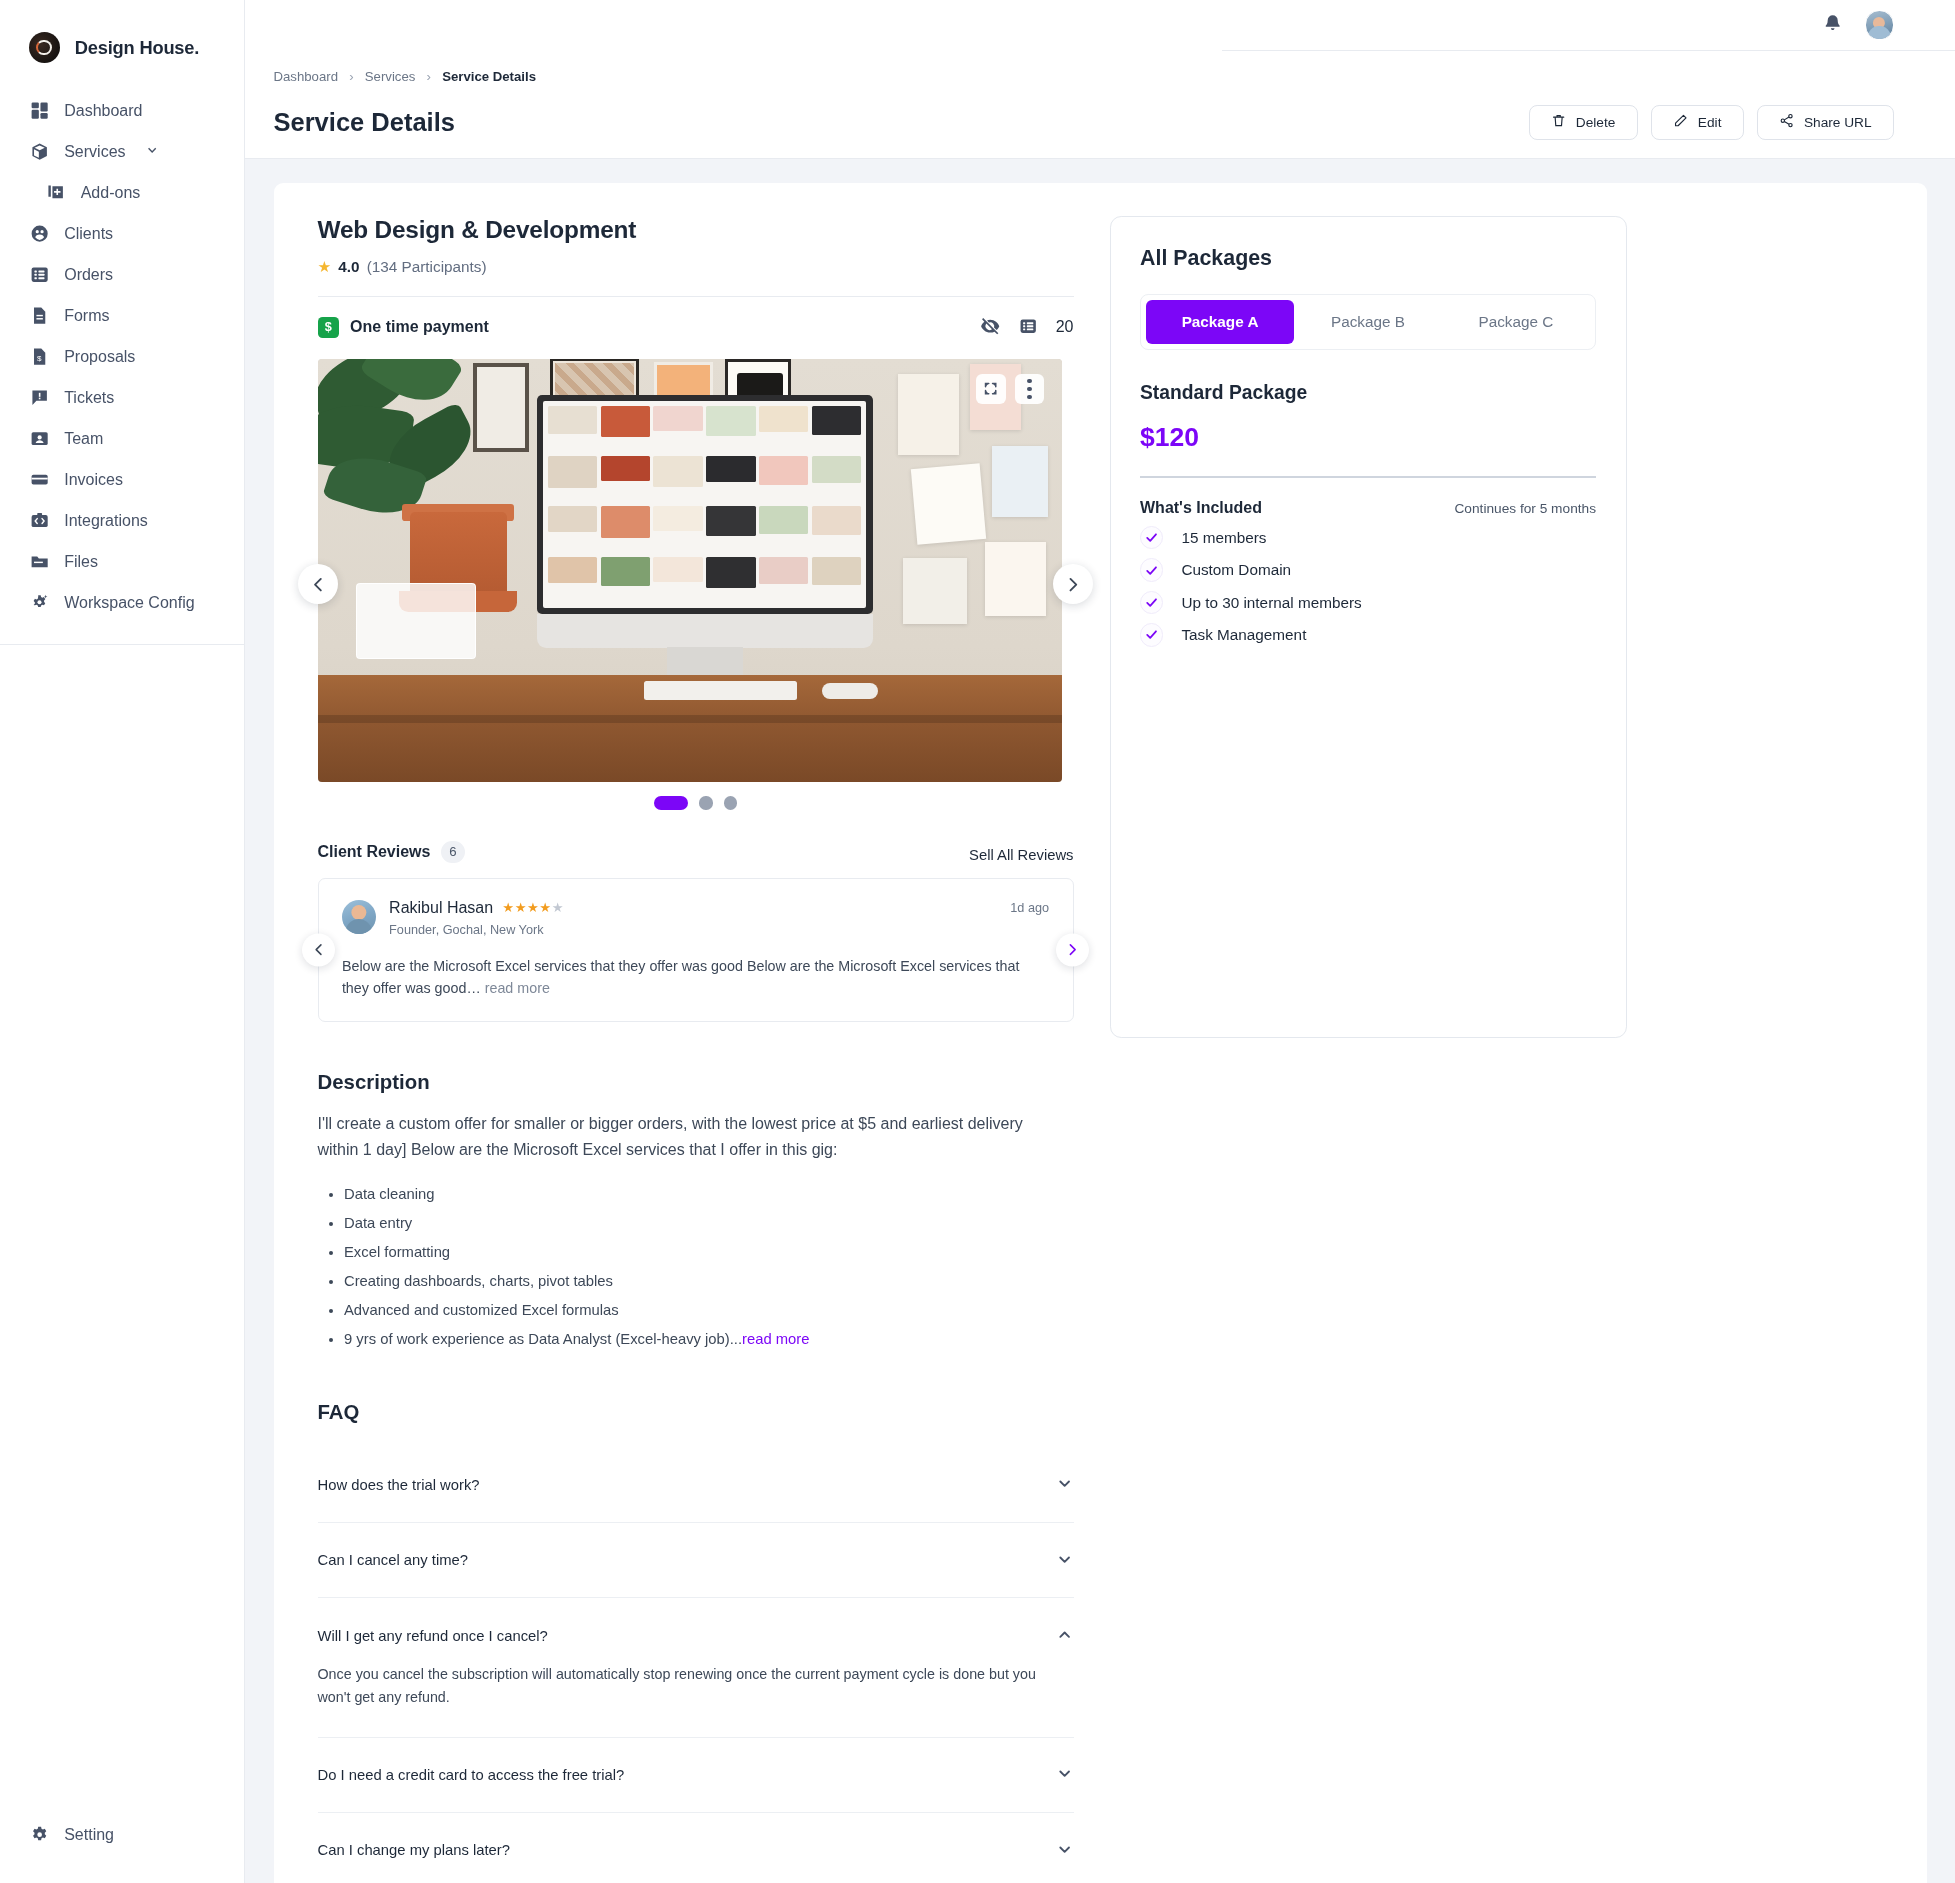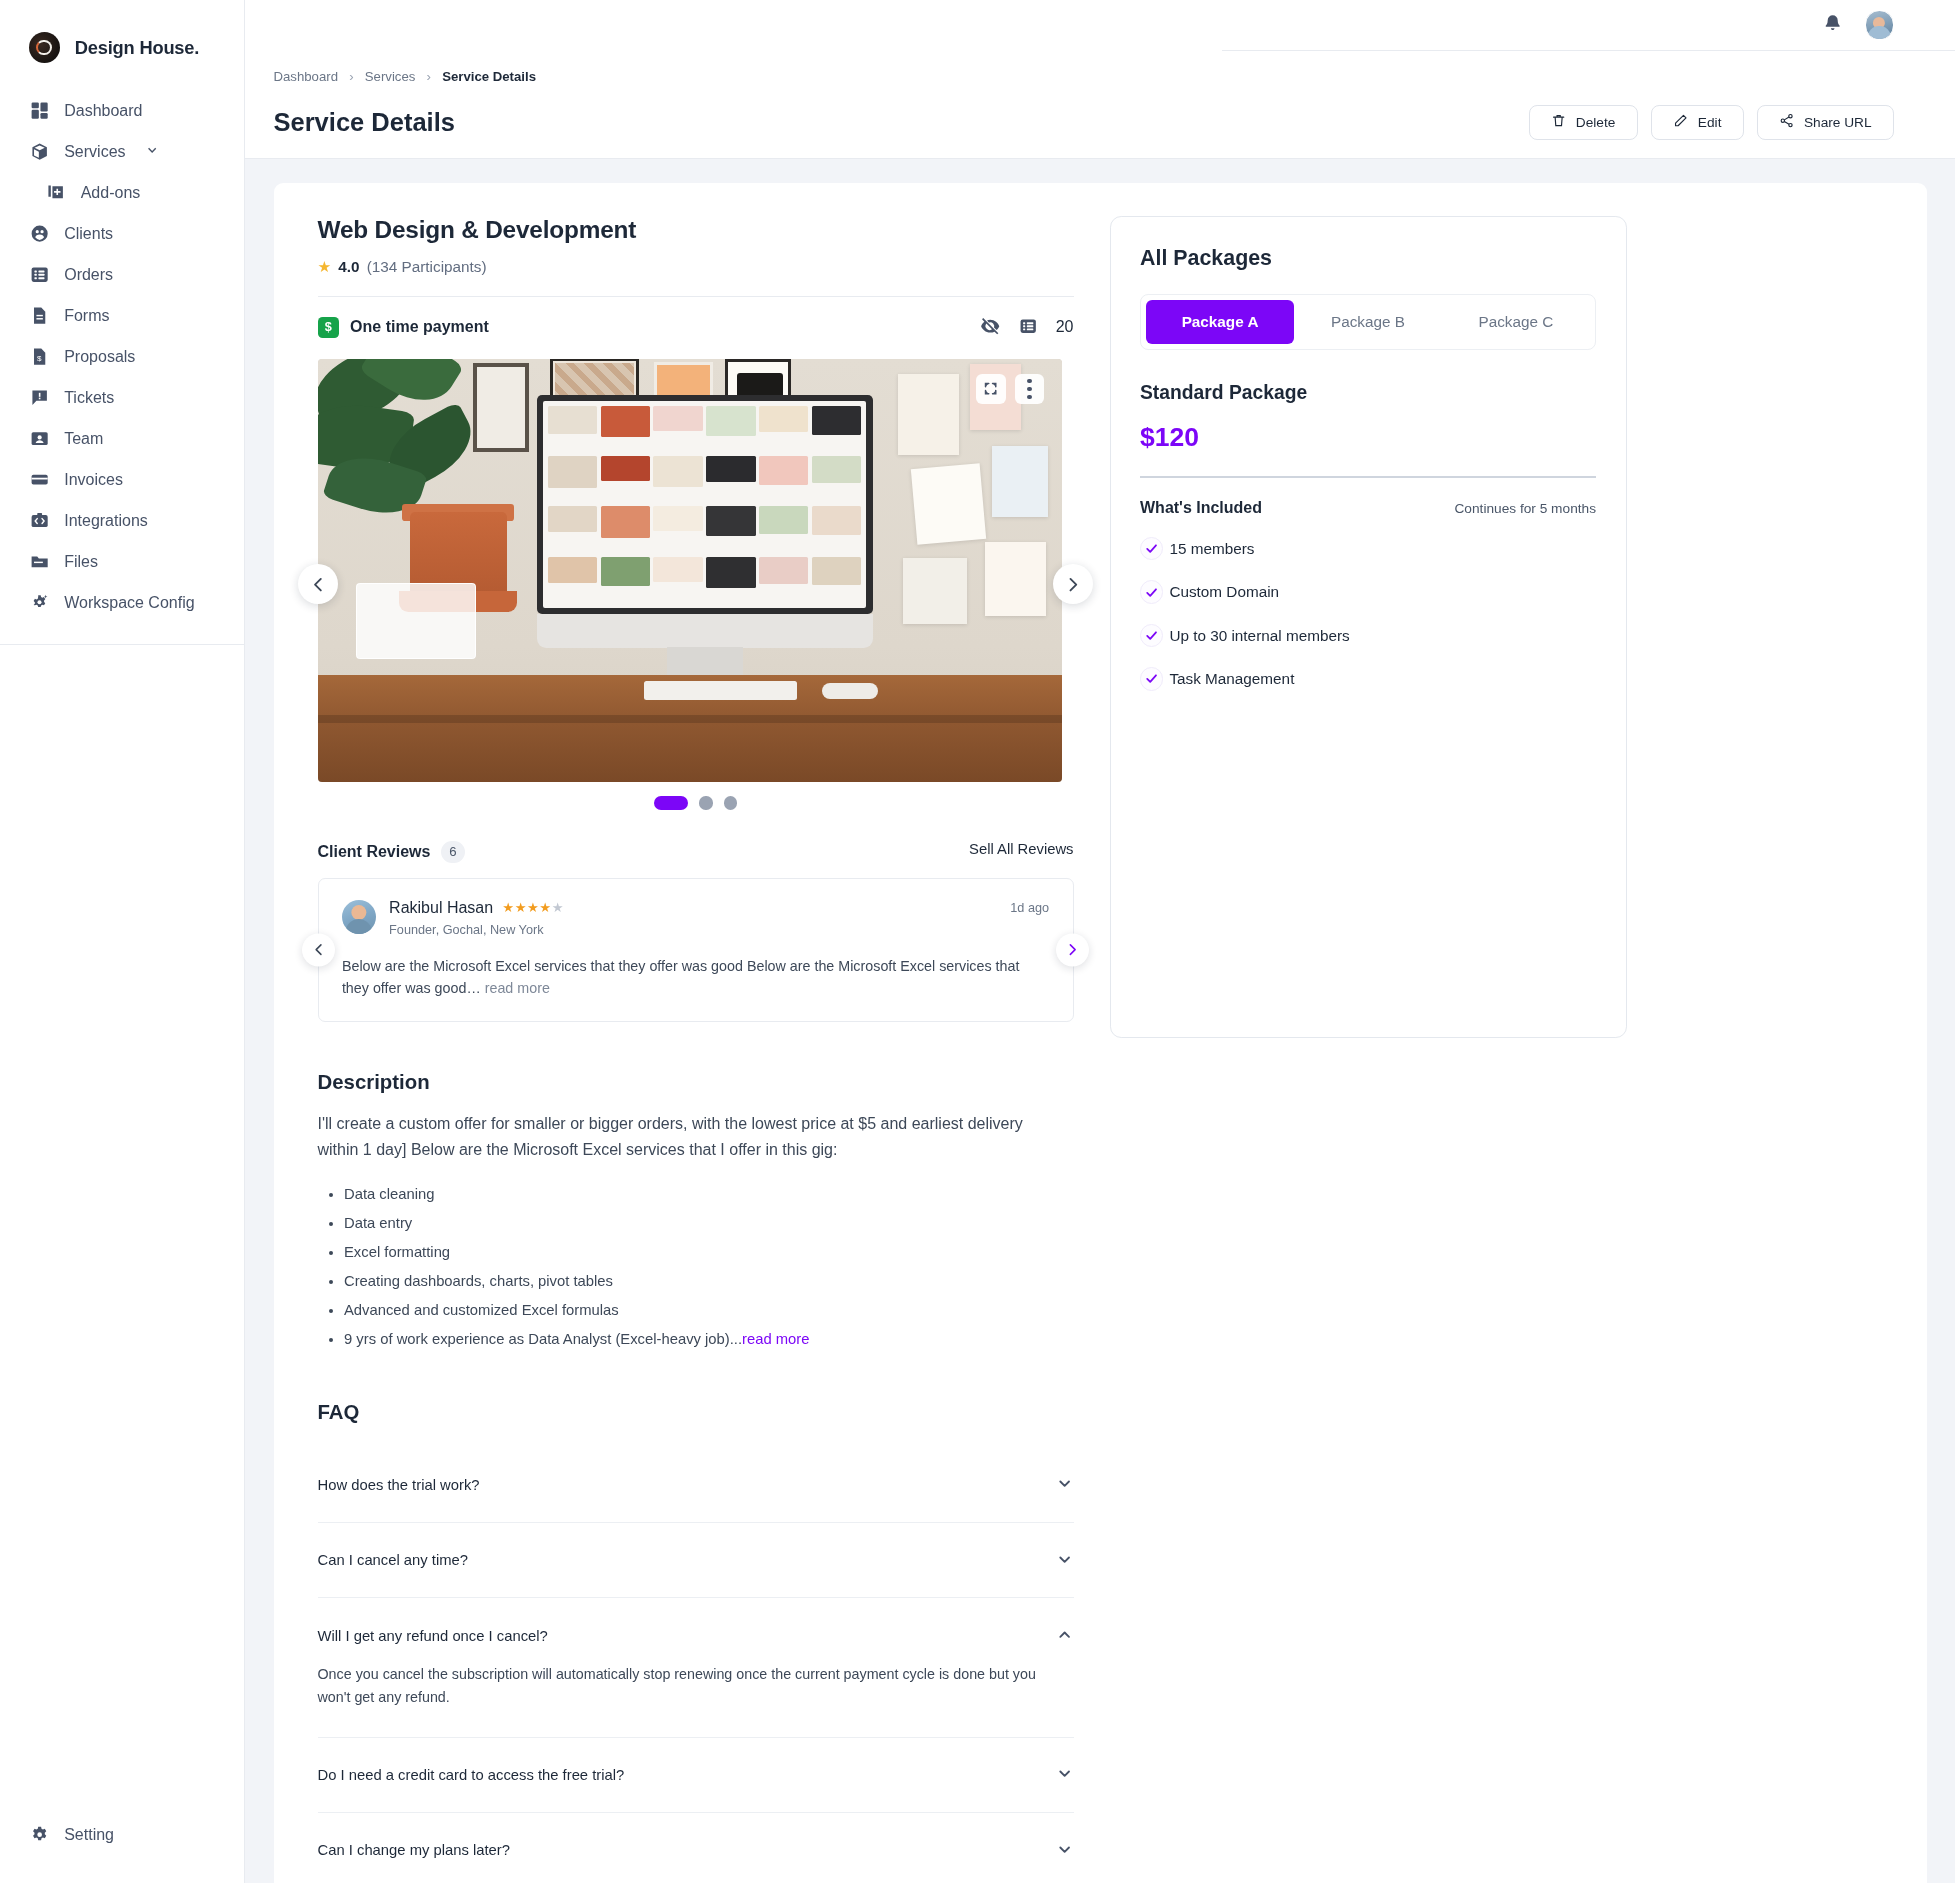--- a/index.html
+++ b/index.html
@@ -266,7 +266,7 @@
   .incl-row { display:flex; align-items:baseline; justify-content:space-between; margin-top:21.4px; }
   .incl-title { font-size:16px; font-weight:bold; color:#1d2838; }
   .incl-note { font-size:13.7px; color:#4a5668; }
-  .feat { display:flex; align-items:center; gap:6px; margin-top:20px; }
+  .feat { display:flex; align-items:center; gap:18px; margin-top:9px; }
   .feat-check {
     width:23.4px; height:23.4px; border-radius:50%; background:#fdfcff; border:1px solid #f0ecfb;
     display:flex; align-items:center; justify-content:center; flex-shrink:0;

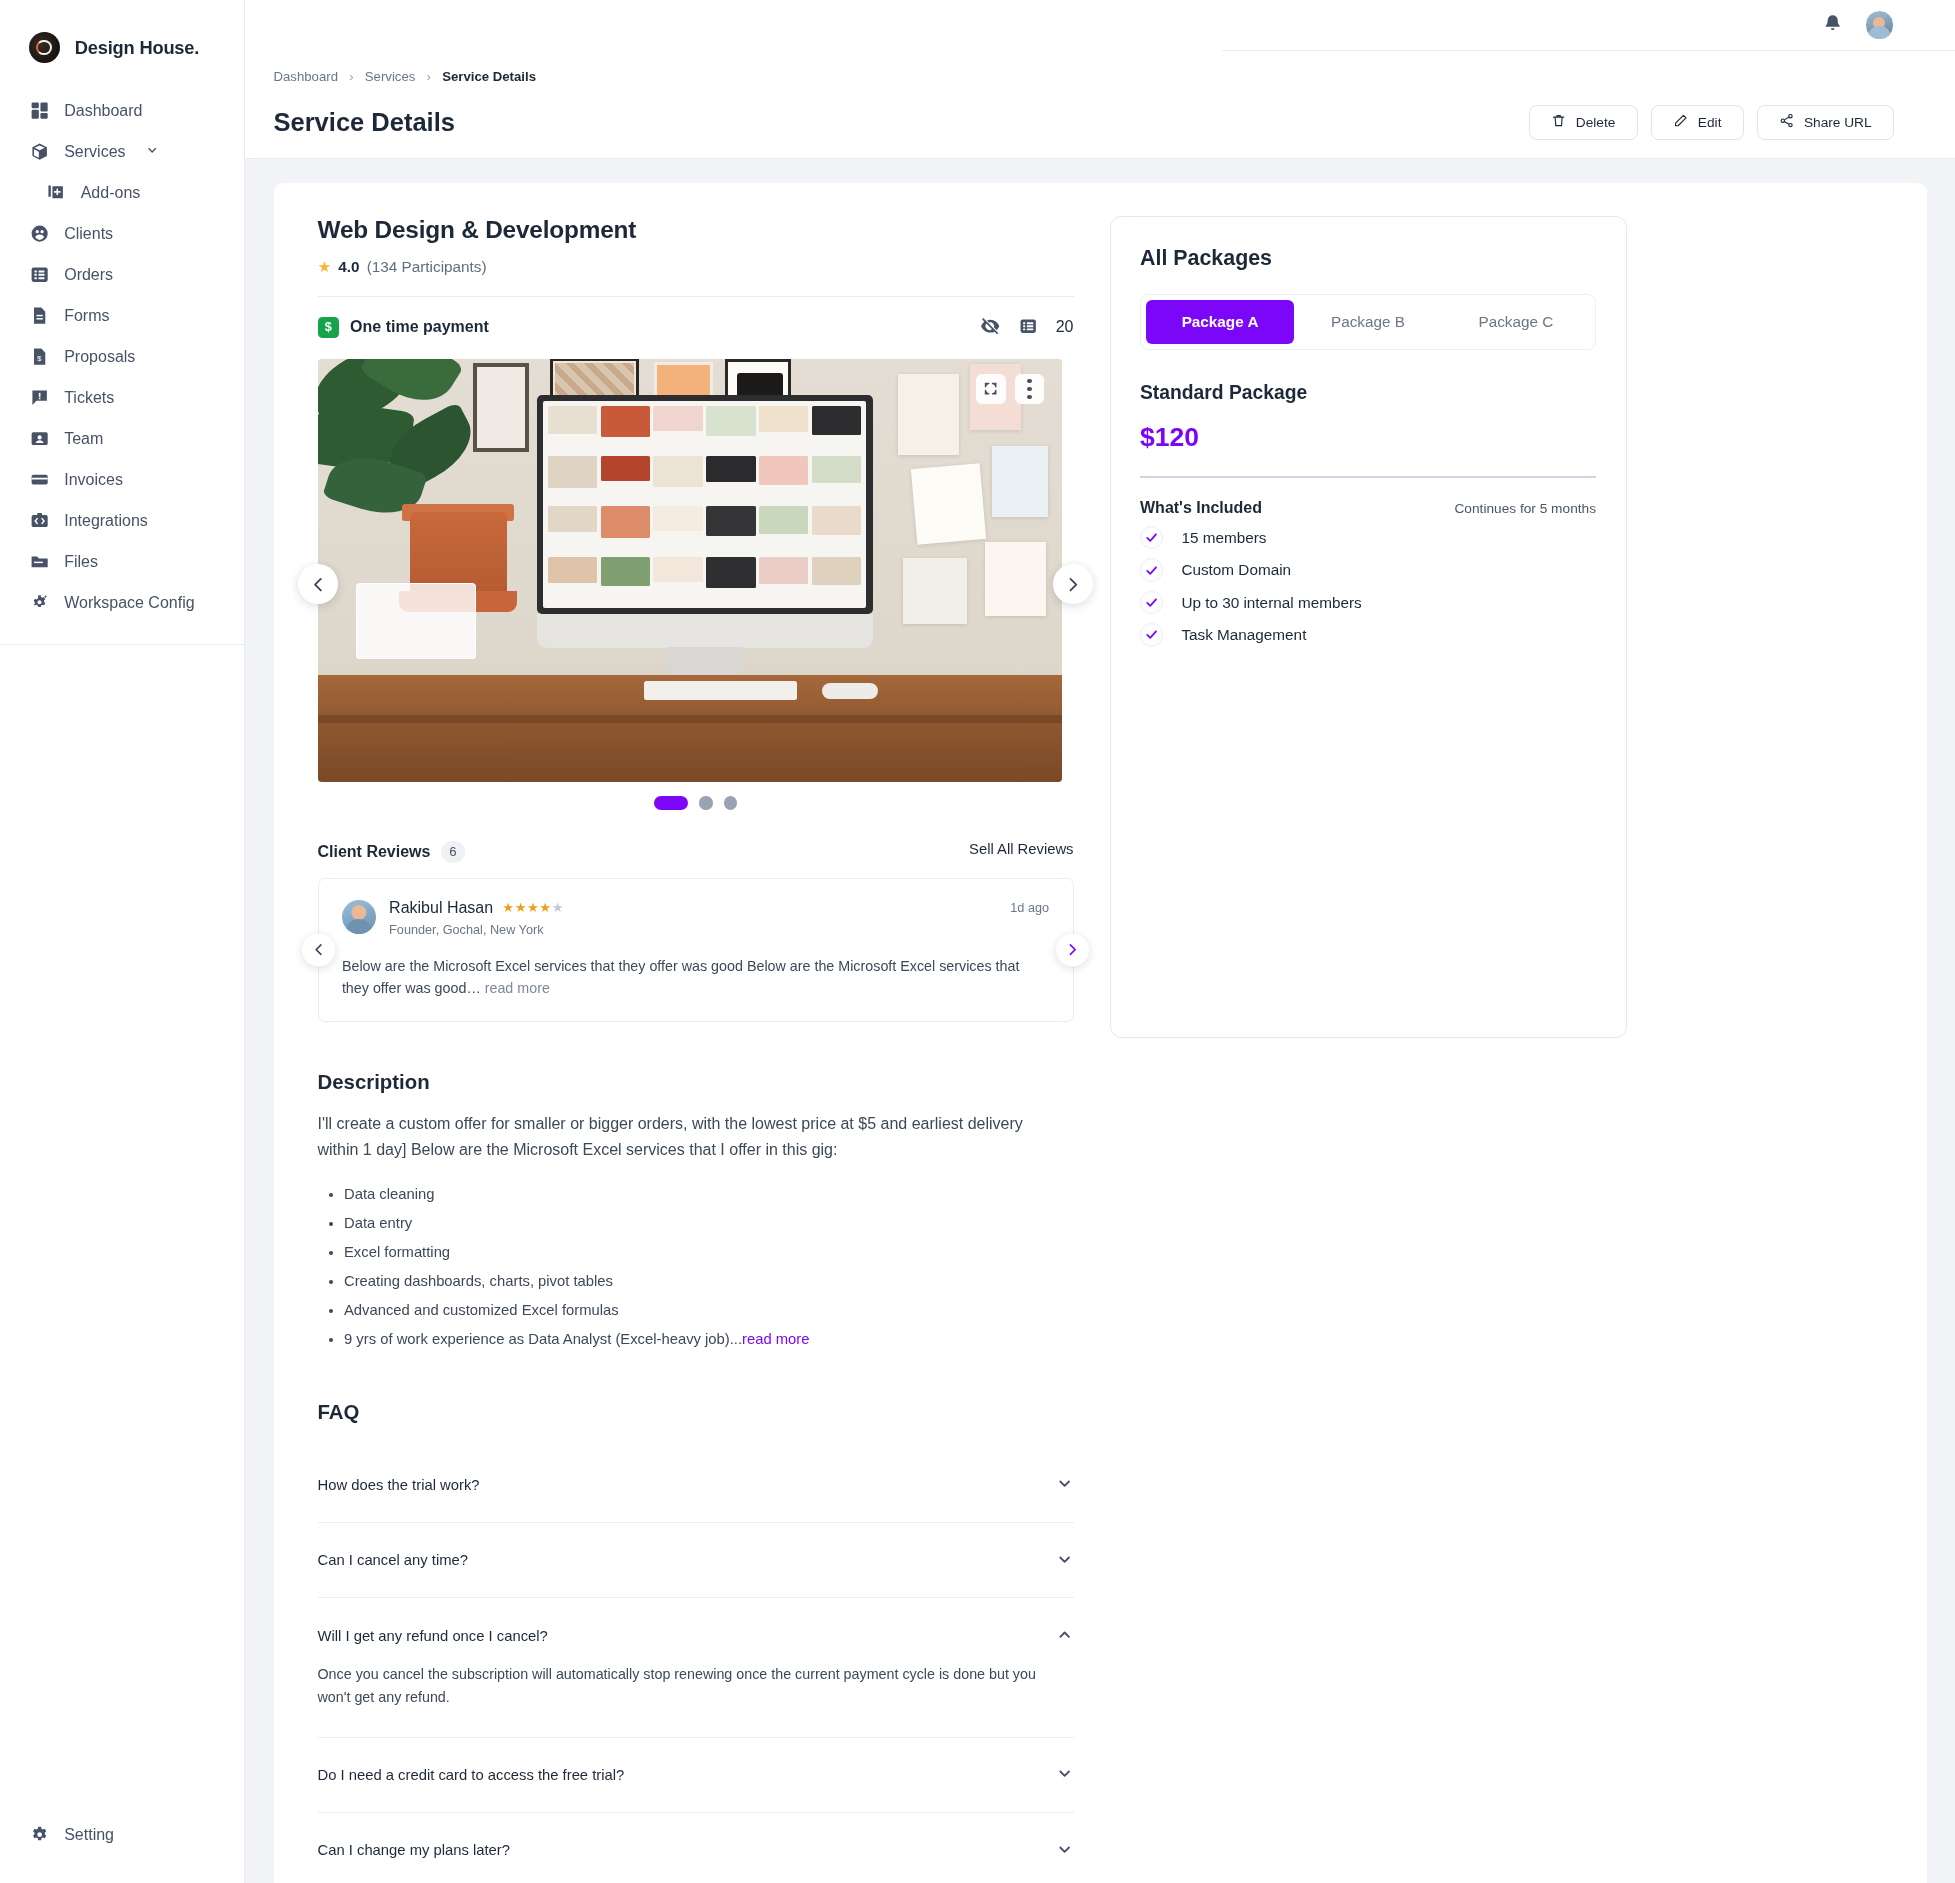--- a/index.html
+++ b/index.html
@@ -192,7 +192,7 @@
   .dot.active { width:34px; border-radius:7.1px; background:#7c06f7; }
 
   
-  .rev-head { display:flex; align-items:flex-start; justify-content:space-between; margin-top:31px; }
+  .rev-head { display:flex; align-items:flex-end; justify-content:space-between; margin-top:31px; }
   .rev-head-left { display:flex; align-items:center; gap:10.2px; }
   .rev-title { font-size:16px; font-weight:bold; color:#1d2838; }
   .rev-badge { min-width:24.4px; height:22.4px; padding:0 8.1px; border-radius:11.2px; background:#eff1f5; color:#4a5668; font-size:13.2px; display:flex; align-items:center; justify-content:center; }

